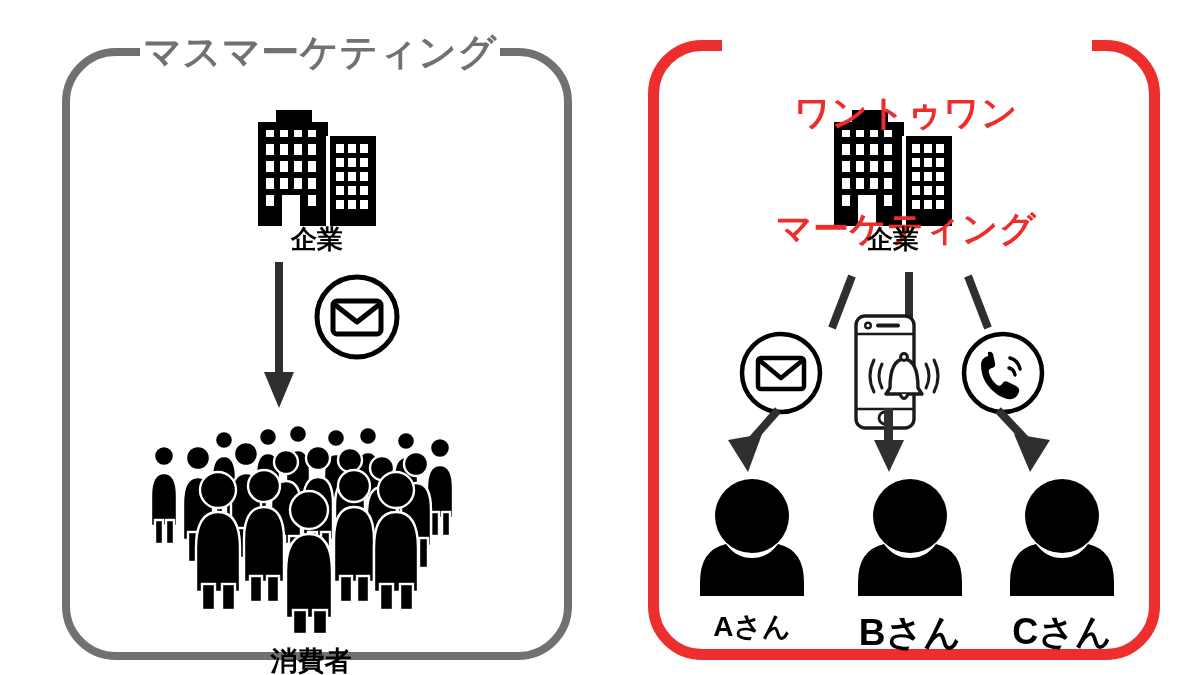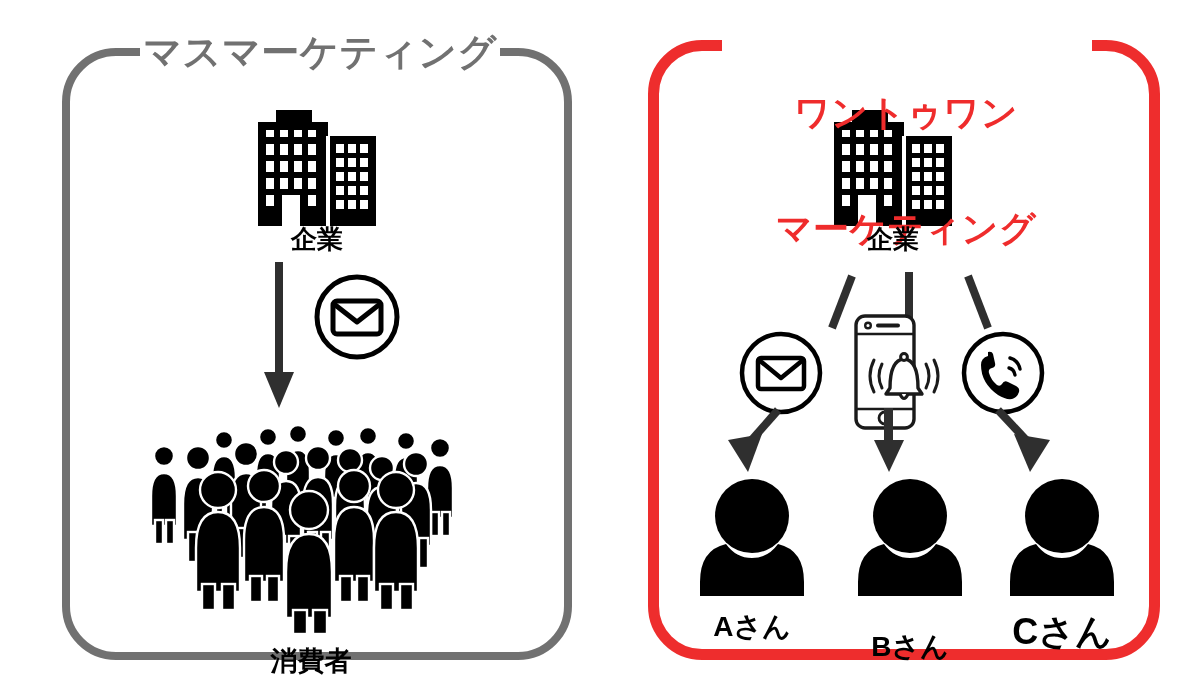--- a/index.html
+++ b/index.html
@@ -125,7 +125,7 @@
   .person-c { left: 1004px; top: 478px; width: 116px; height: 118px; }
 
   .cap-a { left: 690px; top: 608px; width: 124px; font-size: 28px; }
-  .cap-b { left: 848px; top: 628px; width: 124px; font-size: 28px; }
+  .cap-b { left: 848px; top: 608px; width: 124px; font-size: 37px; }
   .cap-c { left: 1000px; top: 608px; width: 124px; font-size: 36px; }
 
   svg { display: block; overflow: visible; }

